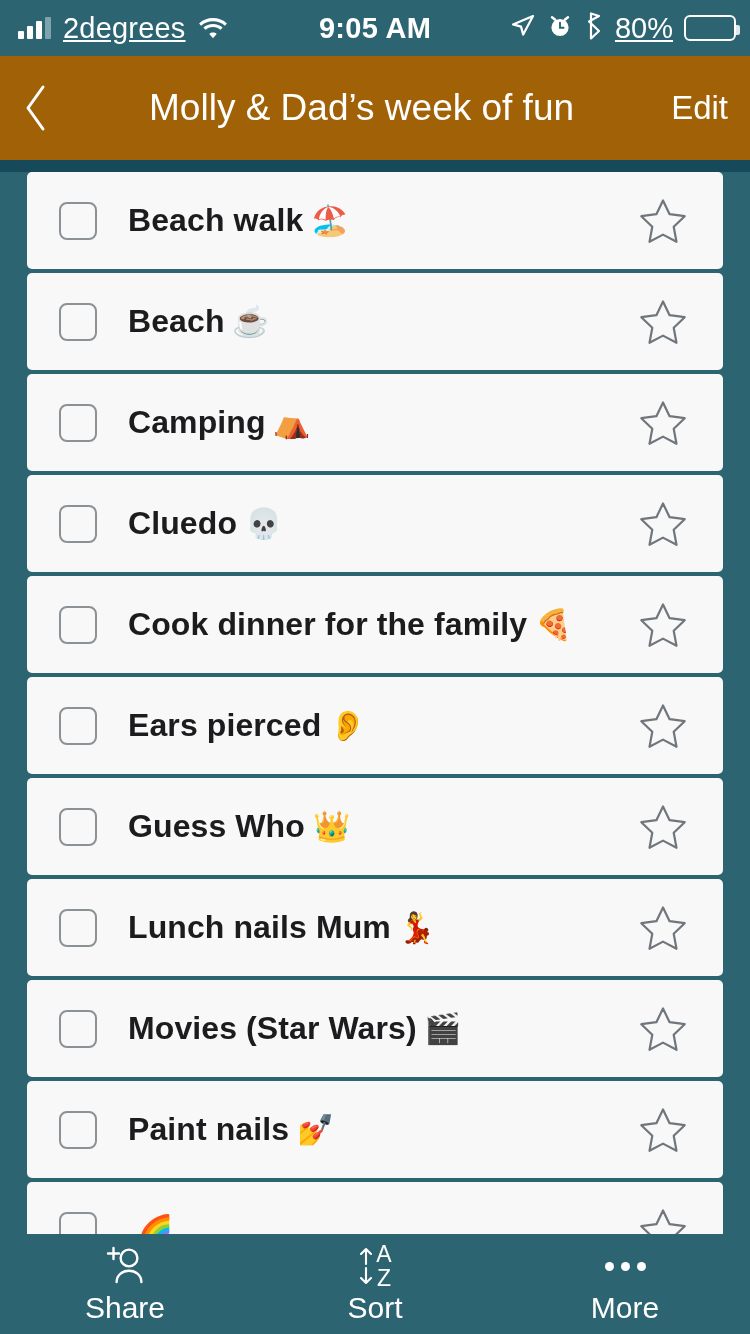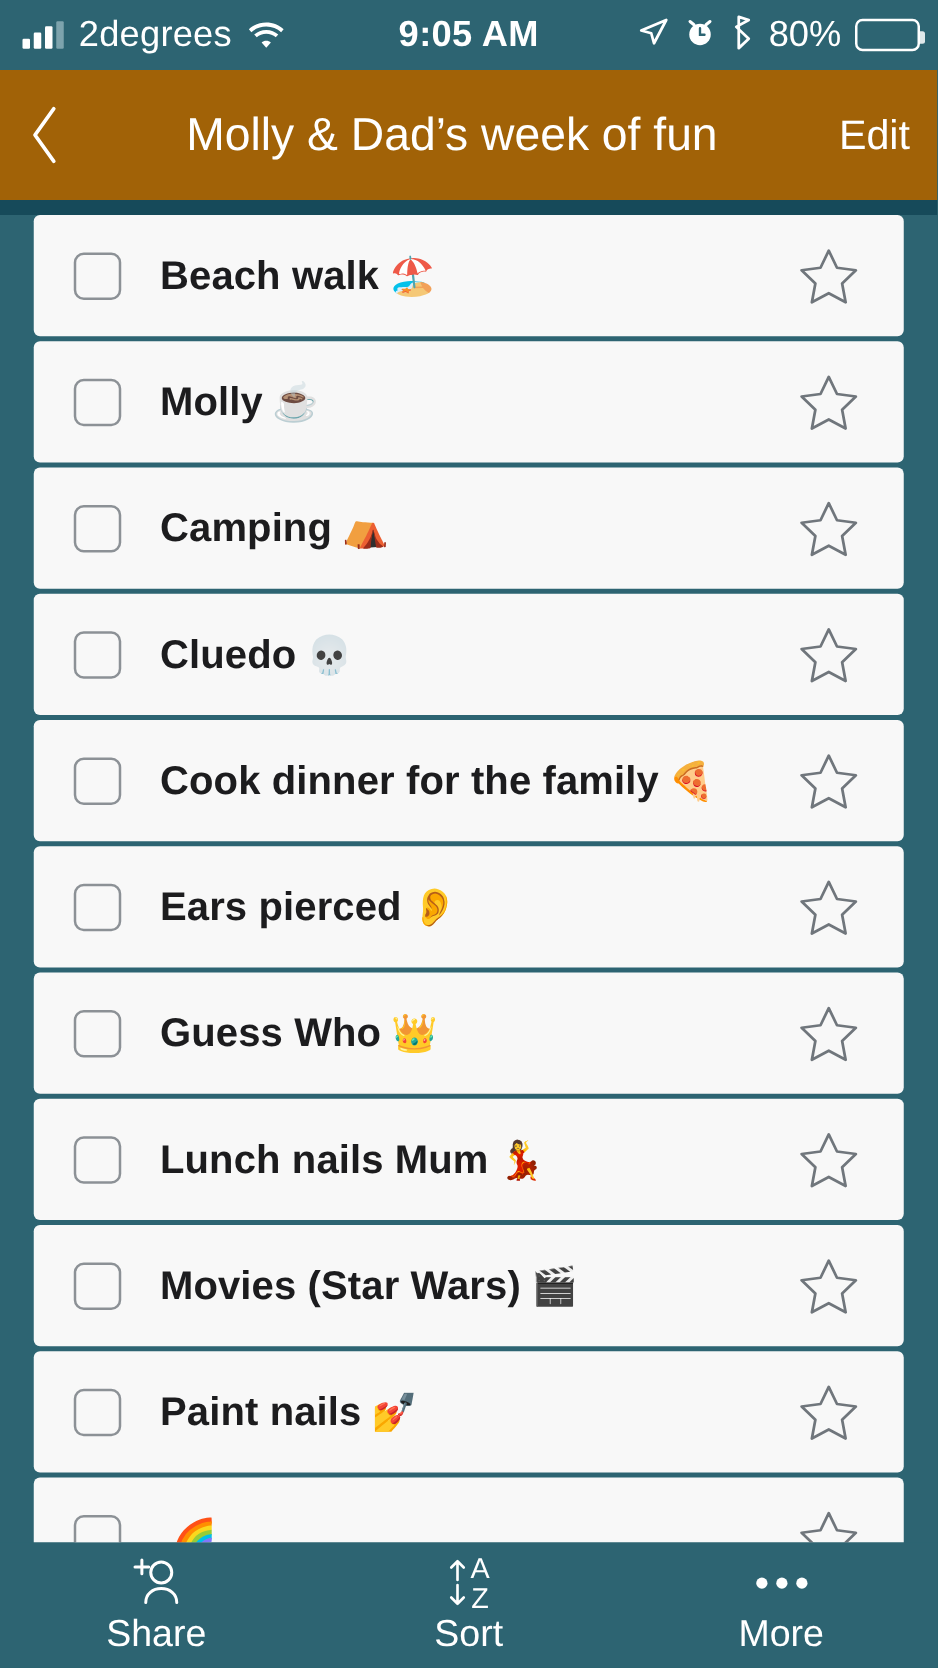--- a/index.html
+++ b/index.html
@@ -23,6 +23,7 @@
     background:#2d6472;
     display:flex; align-items:center;
     color:#ffffff;
+    text-decoration:underline;
   }
   .sb-left {
     display:flex; align-items:center;

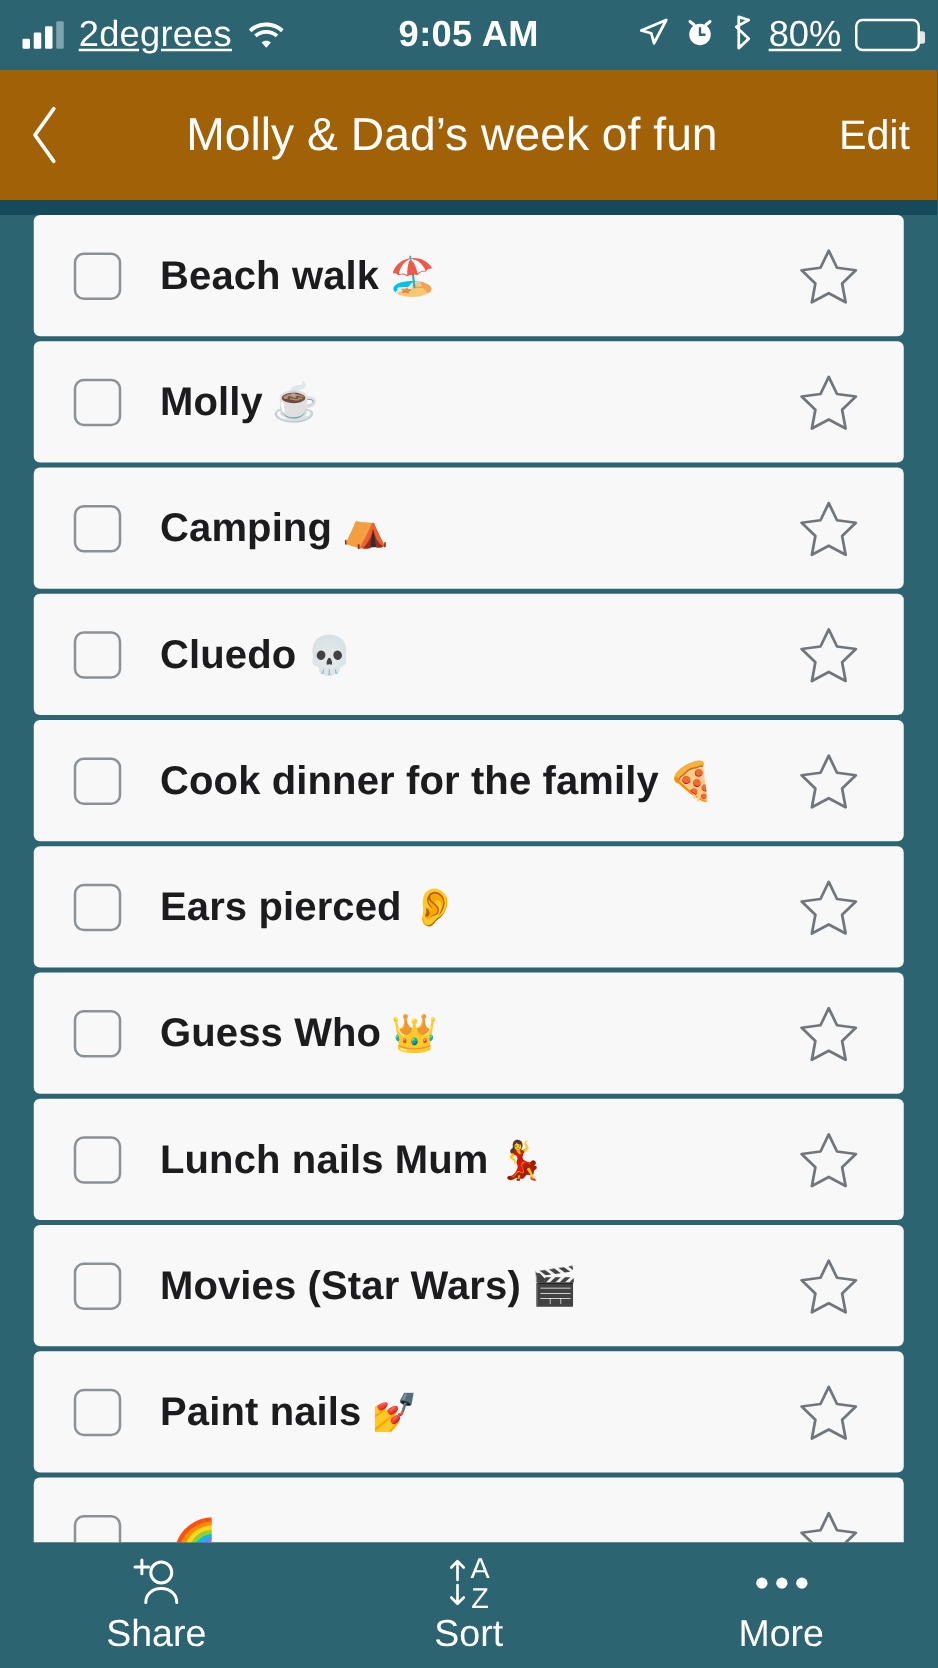--- a/index.html
+++ b/index.html
@@ -234,7 +234,7 @@
         </div>
         <div class="row">
           <div class="row-check"></div>
-          <div class="row-label">Molly</div>
+          <div class="row-label">Beach</div>
           <span class="row-emoji">☕</span>
           <div class="row-star">
             <svg width="48" height="46" viewBox="0 0 48 46">

